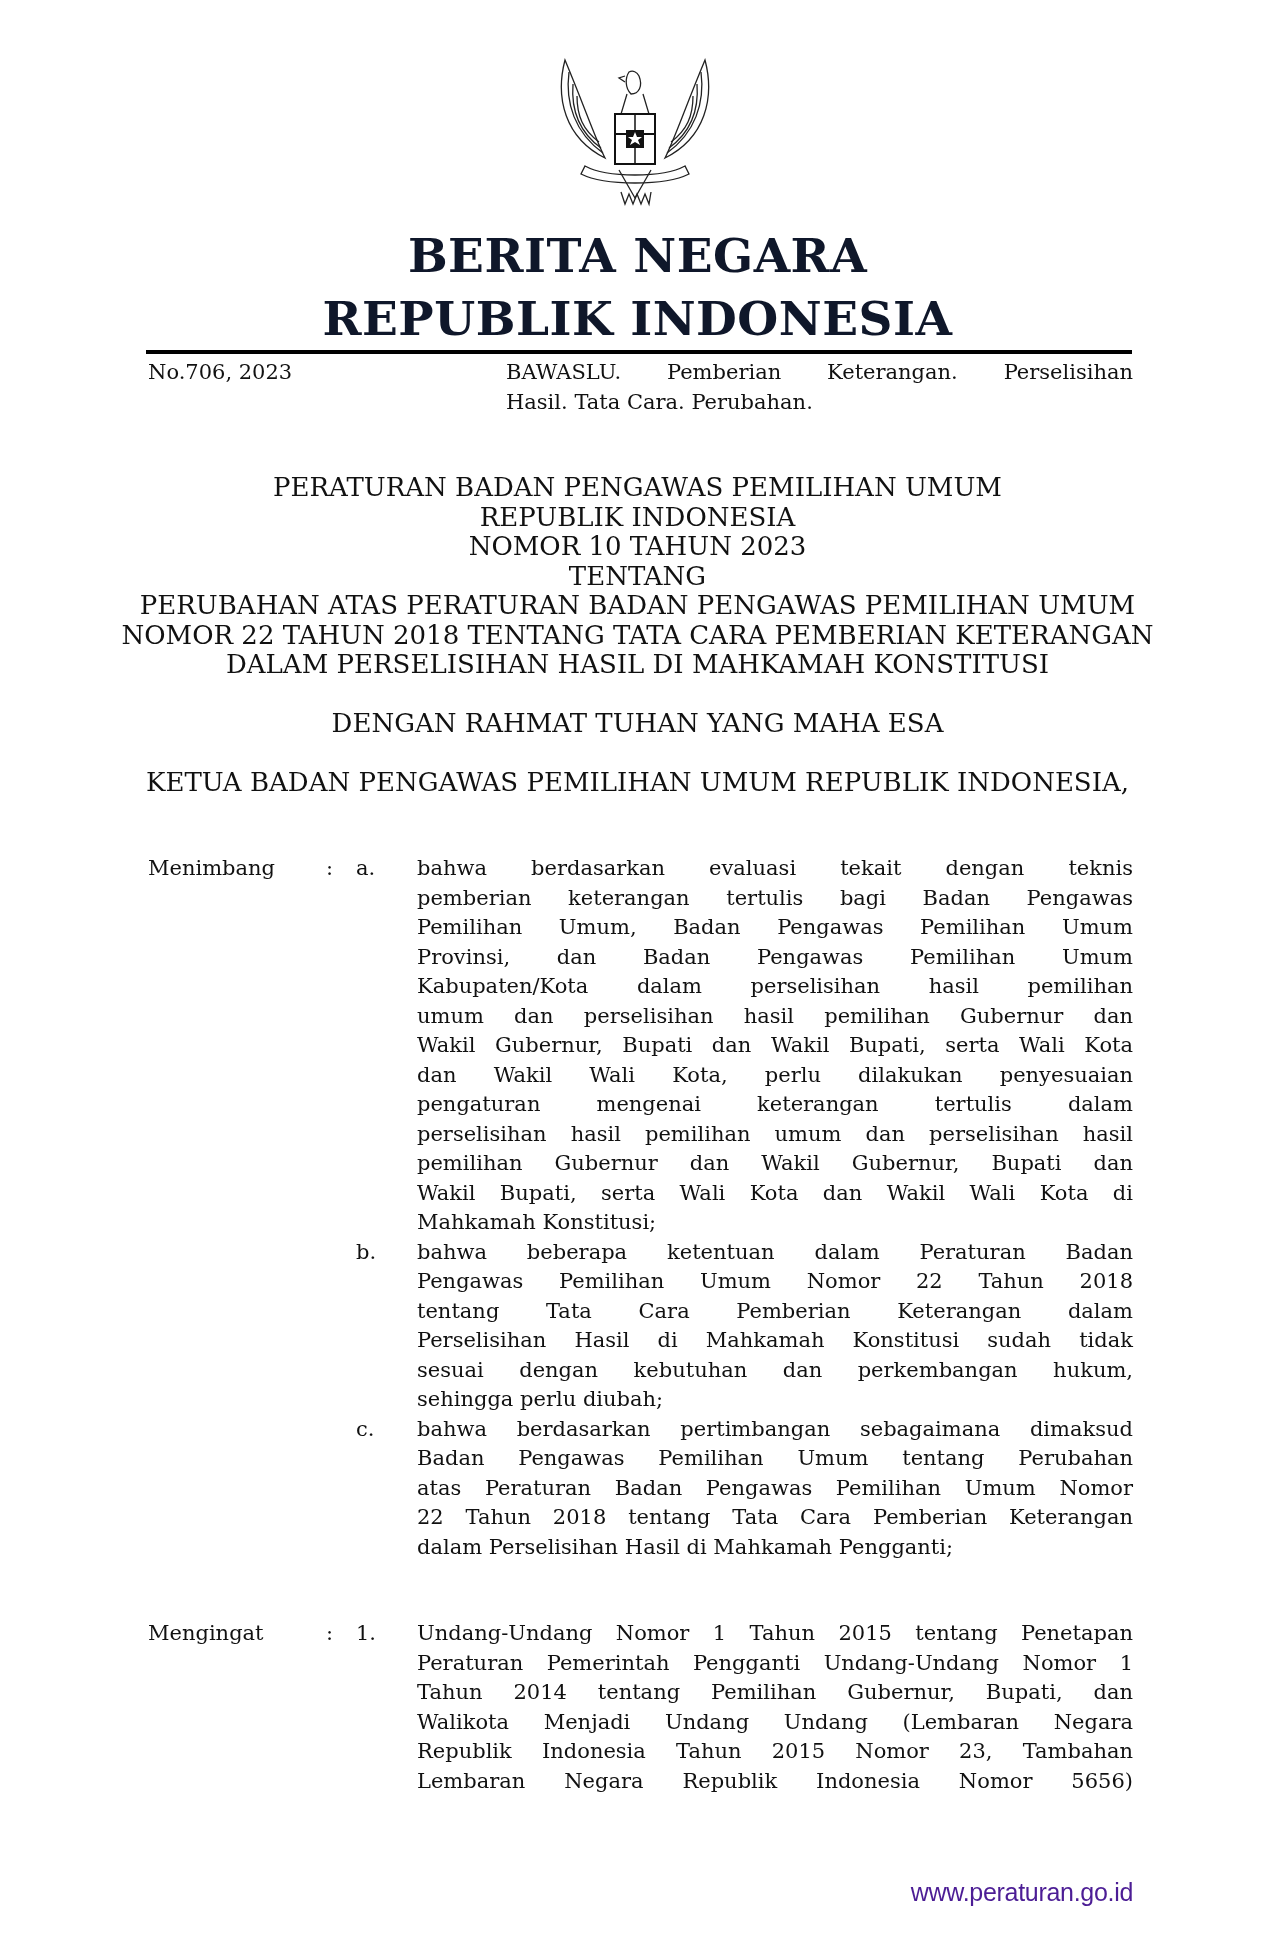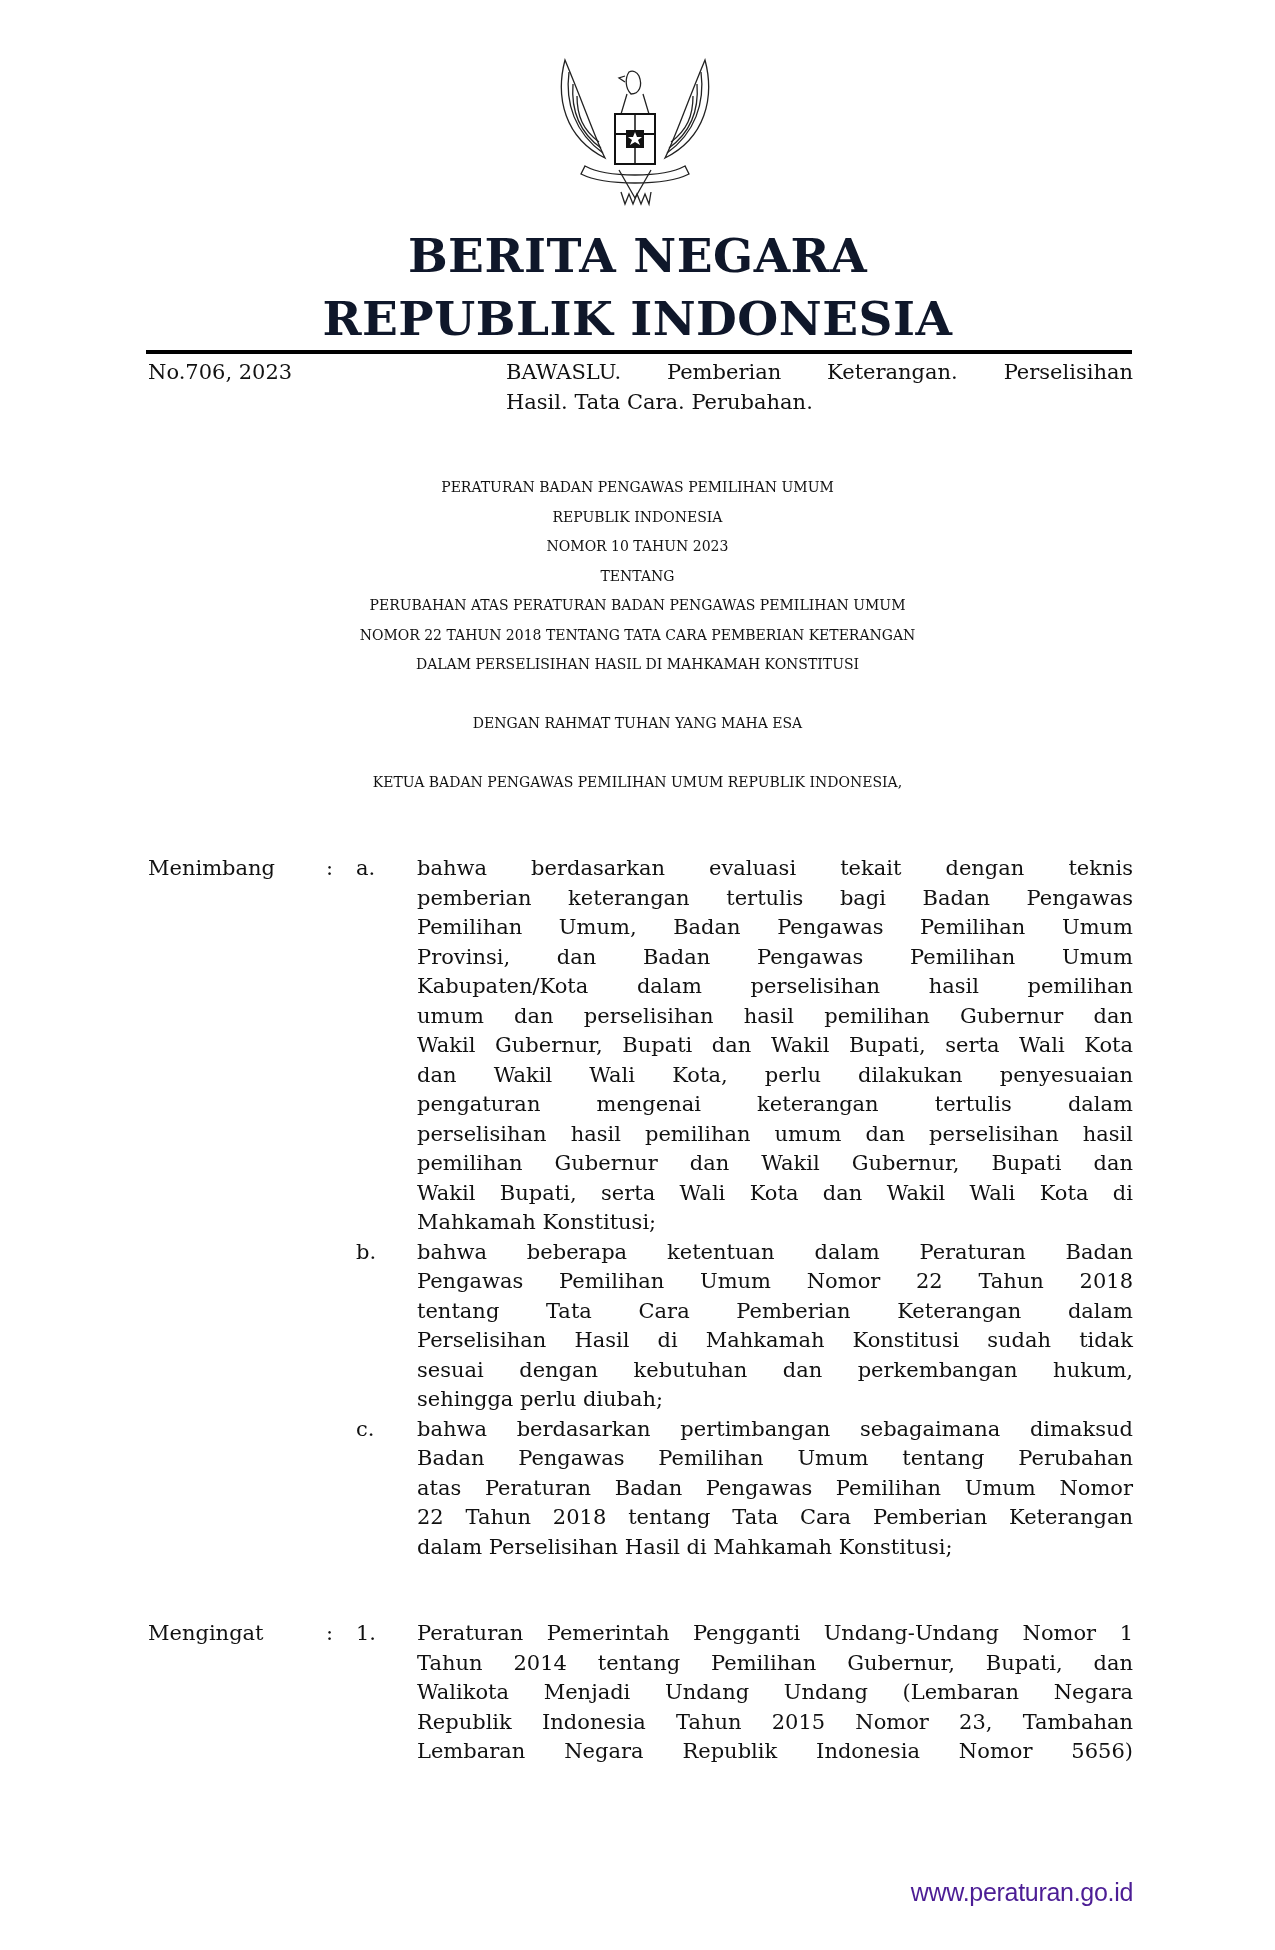--- a/index.html
+++ b/index.html
@@ -17,7 +17,7 @@
   .hdr-desc { left: 506px; top: 358px; width: 627px; text-align: justify; text-align-last: justify; }
   .hdr-desc2 { left: 506px; top: 387.5px; }
   .center-line { position: absolute; left: 0; width: 1275px; text-align: center;
-                 font-size: 14px; line-height: 29.5px; white-space: nowrap; }
+                 font-size: 26px; line-height: 29.5px; white-space: nowrap; }
   .section { position: absolute; left: 0; width: 1275px; }
   .lbl { position: absolute; left: 148px; font-size: 21px; line-height: 29.5px; }
   .colon { position: absolute; left: 326px; font-size: 21px; line-height: 29.5px; }

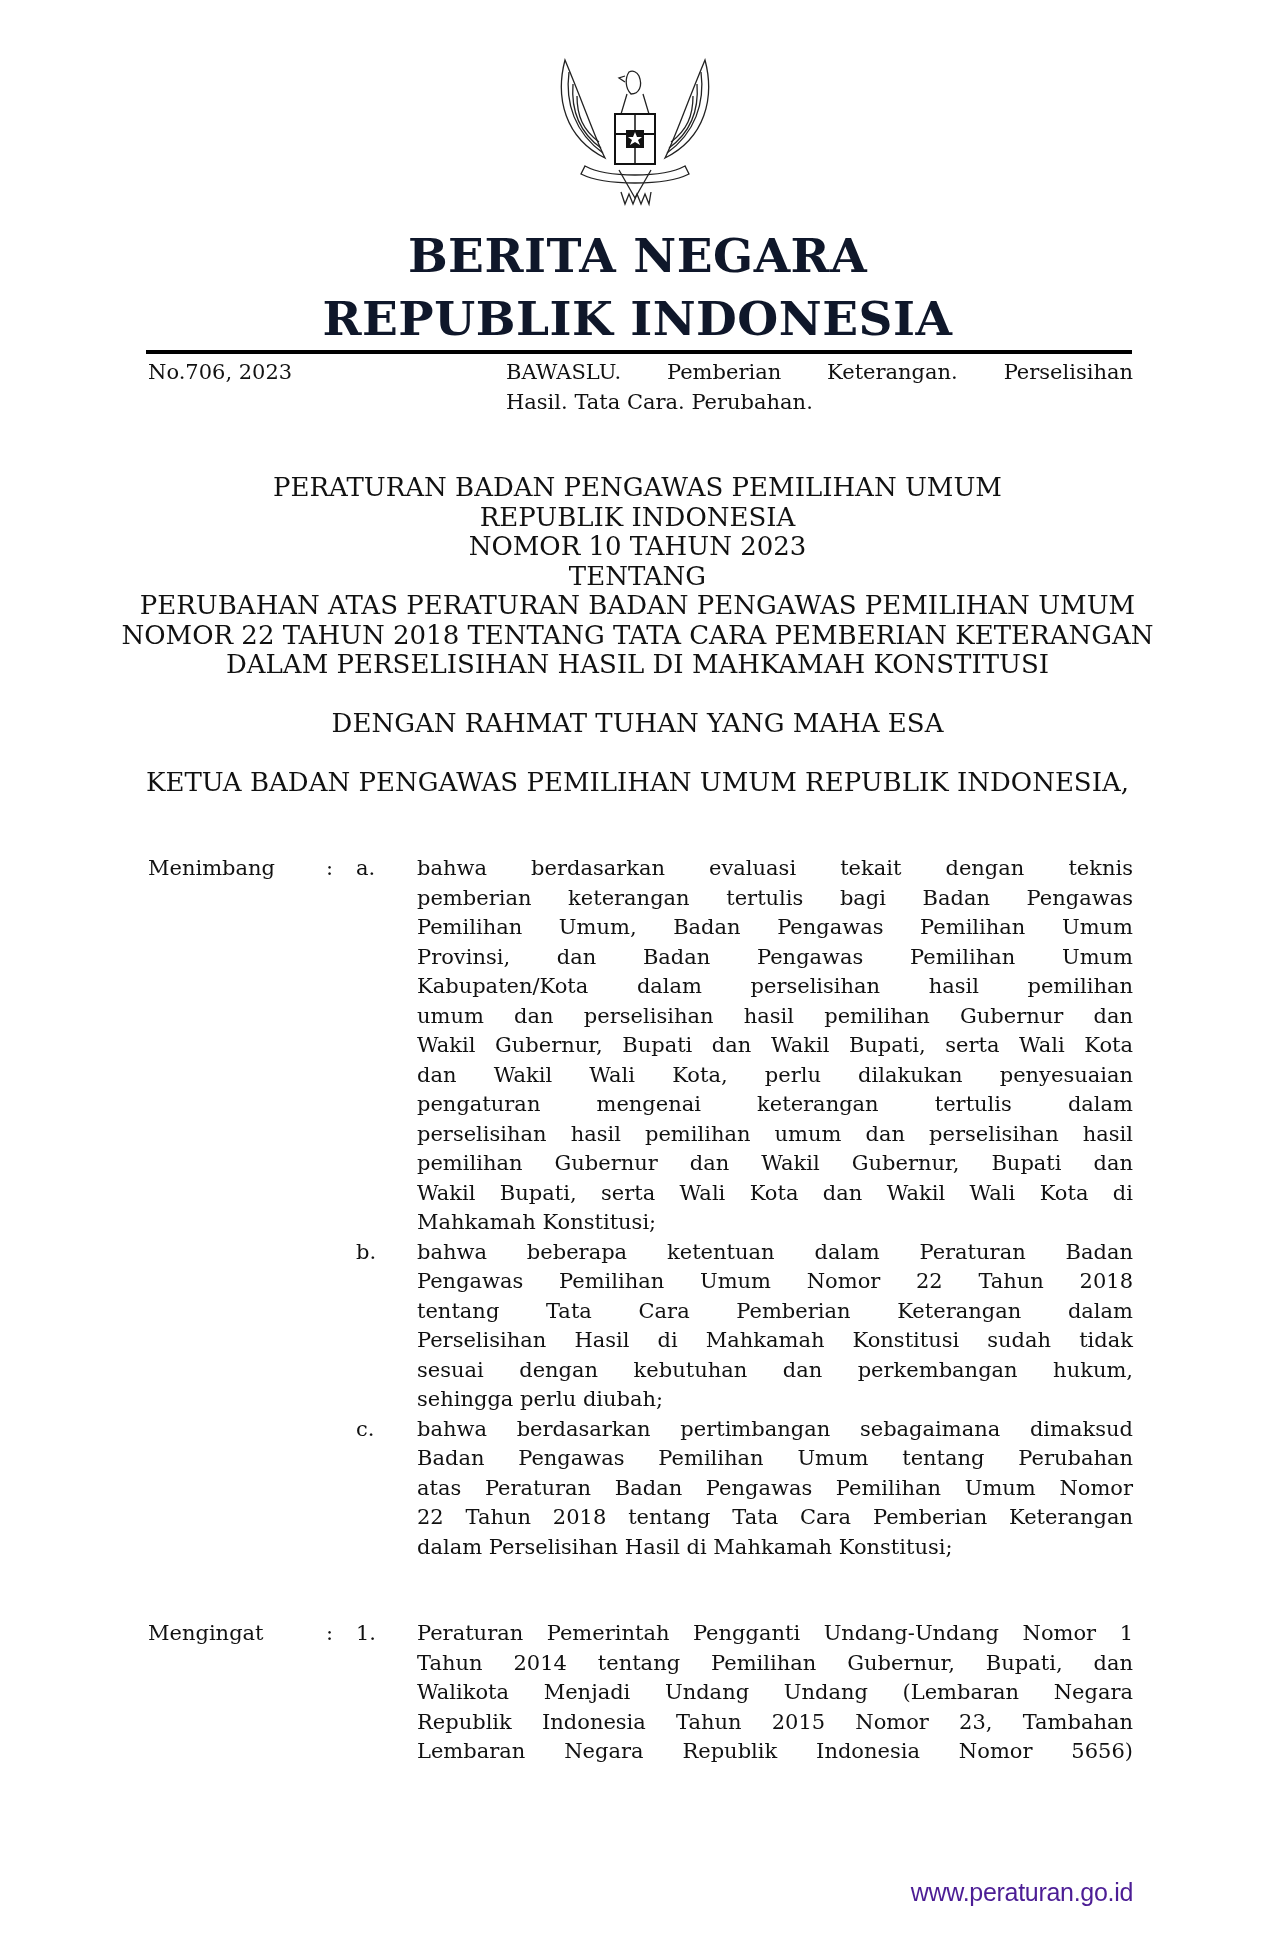--- a/index.html
+++ b/index.html
@@ -118,7 +118,7 @@
       <span class="ln">Badan Pengawas Pemilihan Umum tentang Perubahan</span>
       <span class="ln">atas Peraturan Badan Pengawas Pemilihan Umum Nomor</span>
       <span class="ln">22 Tahun 2018 tentang Tata Cara Pemberian Keterangan</span>
-      <span class="ln last">dalam Perselisihan Hasil di Mahkamah Konstitusi;</span>
+      <span class="ln last">dalam Perselisihan Hasil di Mahkamah Pengganti;</span>
     </div>
 </div>
 

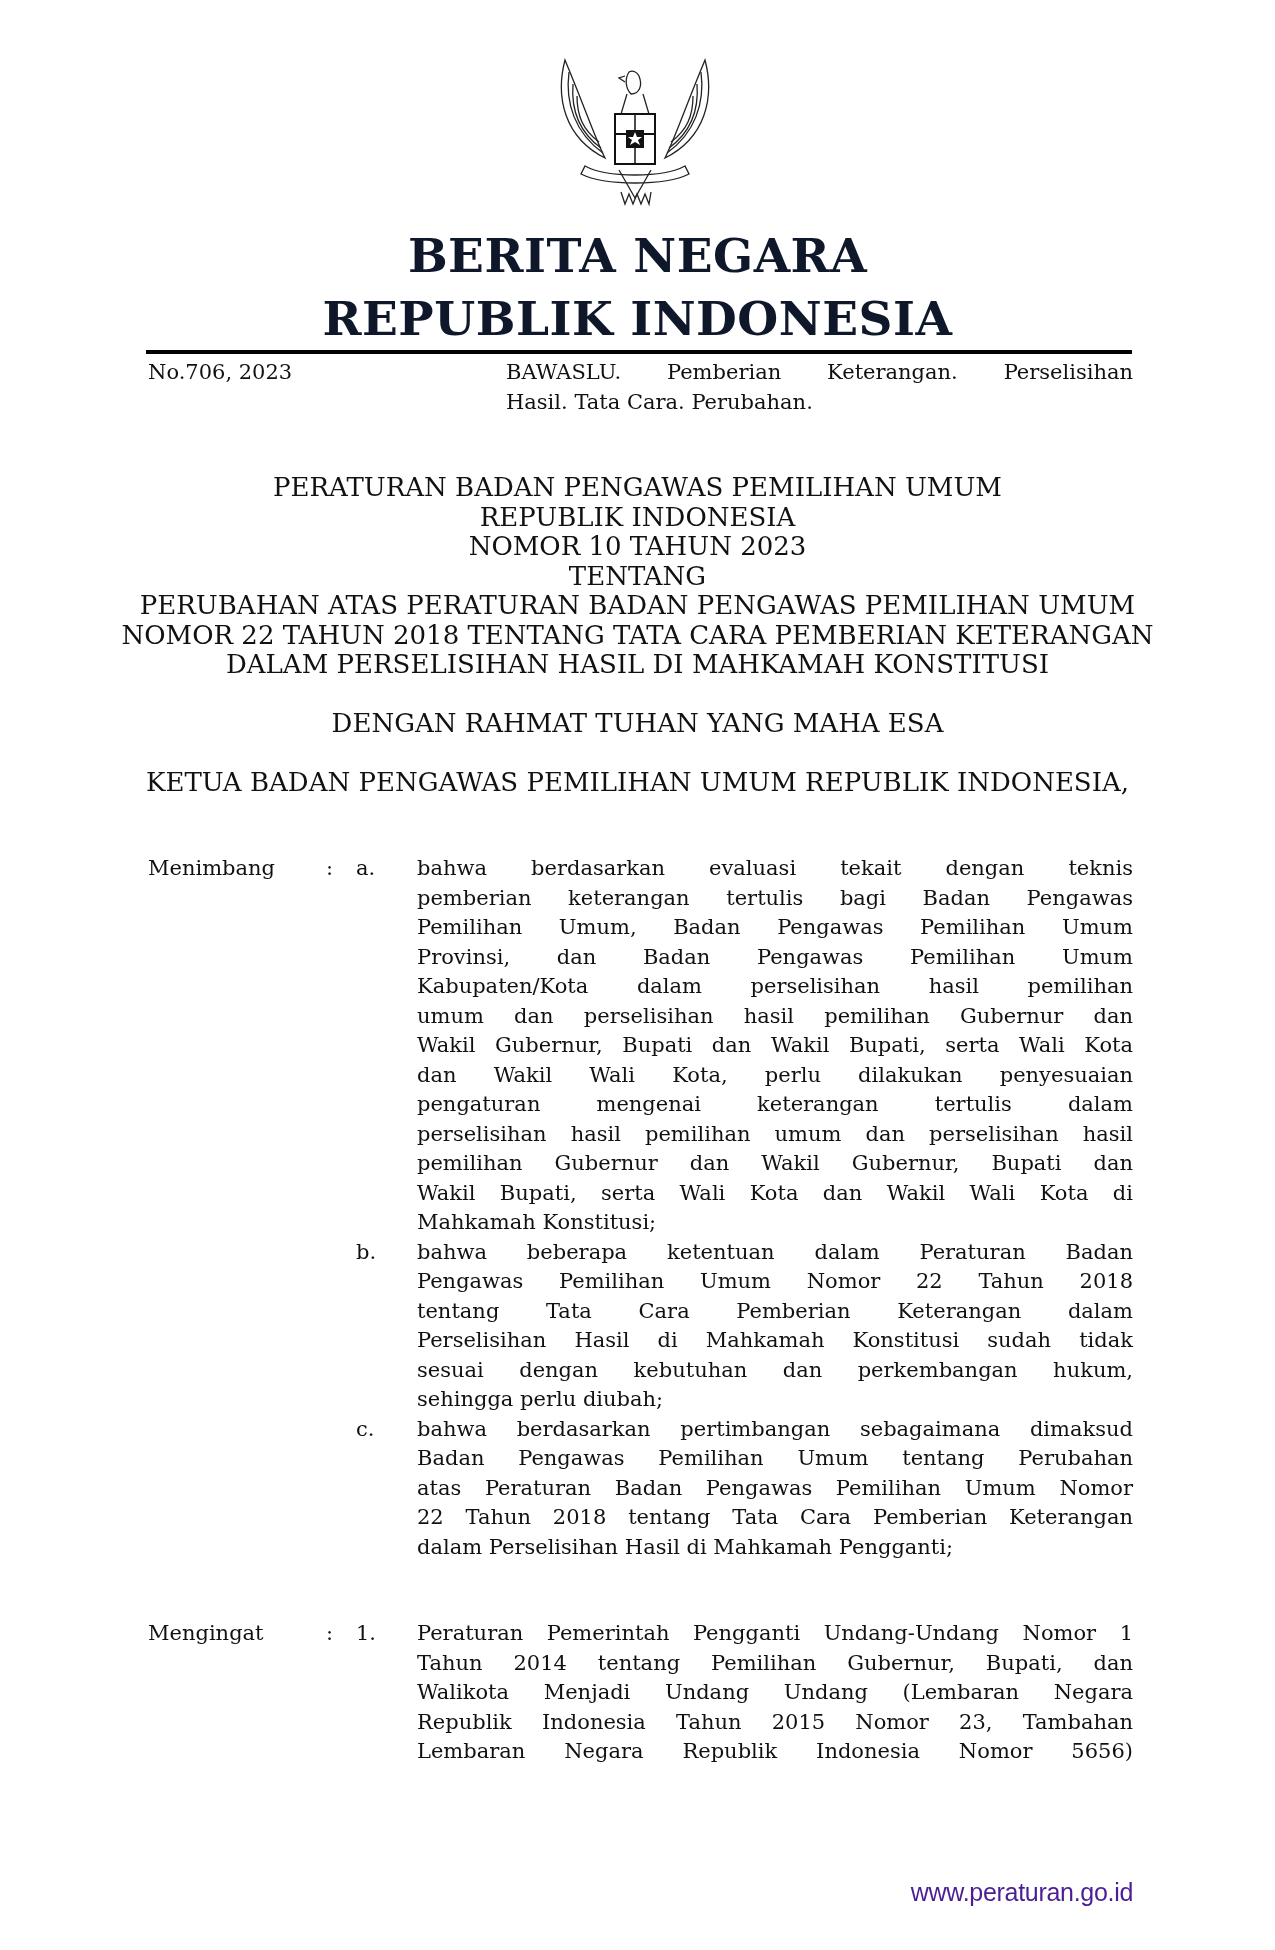--- a/index.html
+++ b/index.html
@@ -127,6 +127,7 @@
   <div class="colon" style="top:1619px">:</div>
   <div class="num" style="top:1619px">1.</div>
   <div class="para" style="top:1619px">
+      <span class="ln">Undang-Undang Nomor 1 Tahun 2015 tentang Penetapan</span>
       <span class="ln">Peraturan Pemerintah Pengganti Undang-Undang Nomor 1</span>
       <span class="ln">Tahun 2014 tentang Pemilihan Gubernur, Bupati, dan</span>
       <span class="ln">Walikota Menjadi Undang Undang (Lembaran Negara</span>

